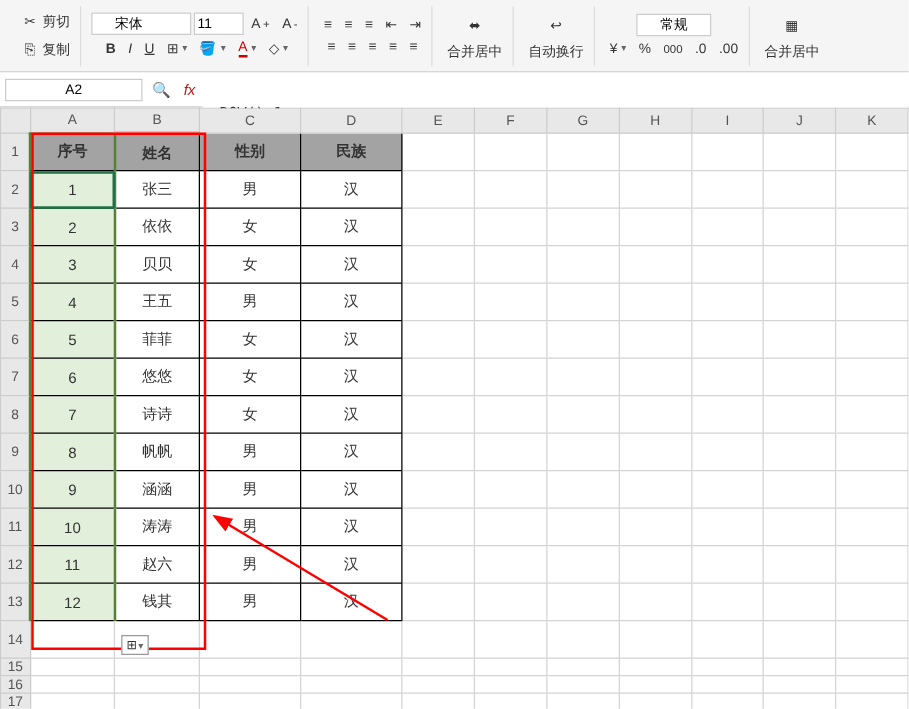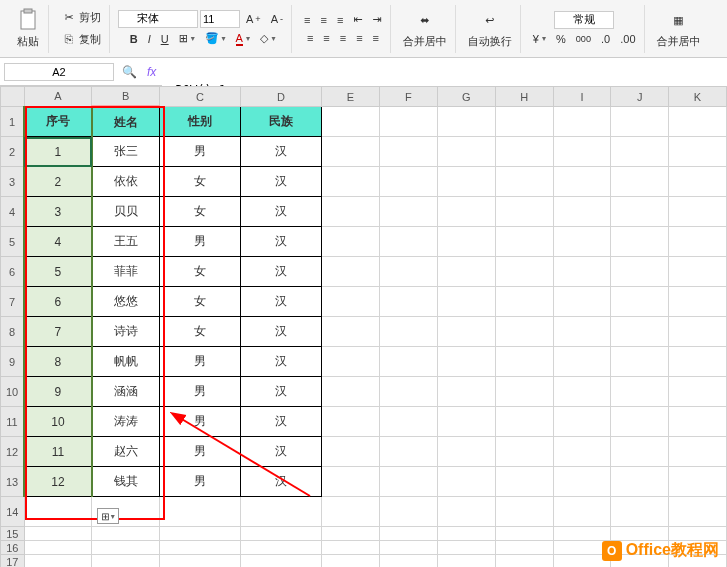--- a/index.html
+++ b/index.html
@@ -64,17 +64,6 @@
 <body>
 
 <div class="ribbon">
-  <div class="ribbon-group">
-    <div class="ribbon-btn ribbon-large">
-      <span class="ribbon-icon">
-          <svg viewBox="0 0 24 24" width="24" height="24">
-            <rect x="5" y="3" width="14" height="18" fill="#fff" stroke="#888"></rect>
-            <rect x="8" y="1" width="8" height="4" fill="#ccc" stroke="#888"></rect>
-          </svg>
-        </span>
-      <span>粘贴</span>
-    </div>
-  </div>
   <div class="ribbon-group">
     <div class="ribbon-row">
       <div class="ribbon-btn">

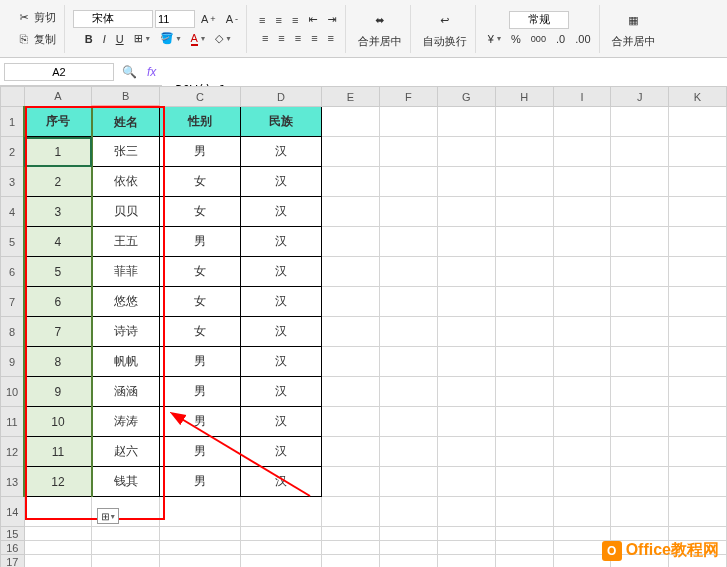--- a/index.html
+++ b/index.html
@@ -21,7 +21,7 @@
     
     .formula-bar { display: flex; align-items: center; border-bottom: 1px solid #ccc; height: 28px; background: #fff; }
     .name-box { width: 110px; border: 1px solid #ccc; margin: 2px 4px; padding: 2px 2px; font-size: 11px; text-align: center; background: #fff; }
-    .fx-label { padding: 0 6px; font-style: italic; color: #8b5cf6; font-size: 12px; }
+    .fx-label { padding: 0 6px; font-style: italic; color: #b91c1c; font-size: 12px; }
     .fx-btn { padding: 0 4px; color: #666; cursor: pointer; }
     .formula-input { flex: 1; border: none; padding: 2px 6px; font-size: 12px; outline: none; font-family: monospace; margin-top: 37px; }
     

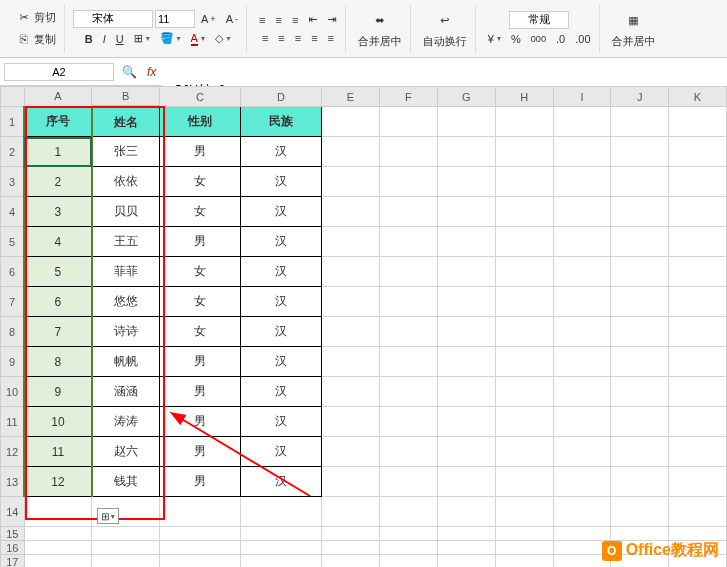--- a/index.html
+++ b/index.html
@@ -34,7 +34,7 @@
     .cell.narrow { height: 14px; }
     
     
-    .data-header { background: #5eead4; font-weight: bold; border: 1px solid #000; font-family: Liberation Serif, serif; }
+    .data-header { background: #a3a3a3; font-weight: bold; border: 1px solid #000; font-family: Liberation Serif, serif; }
     .data-cell { border: 1px solid #000; background: #fff; }
     .col-a.data-cell { background: #e2efda; border-left: 2px solid #548235; border-right: 2px solid #548235; }
     .col-a.data-header { border-left: 2px solid #548235; border-right: 2px solid #548235; border-top: 2px solid #548235; }

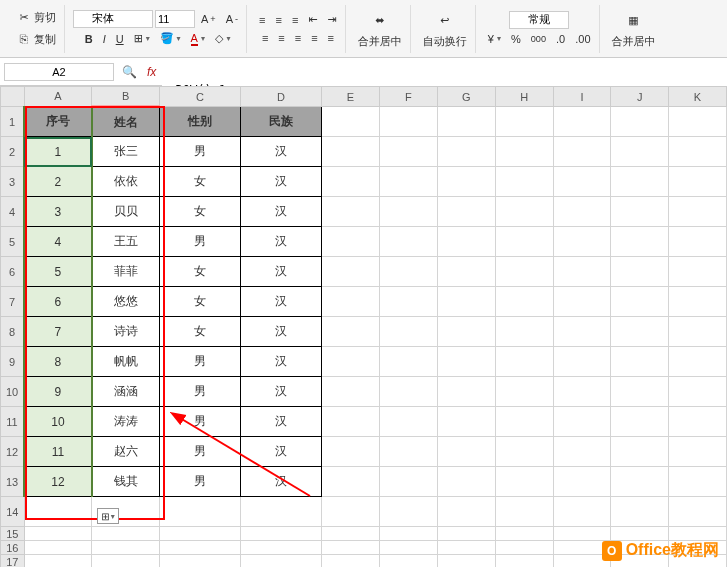--- a/index.html
+++ b/index.html
@@ -471,7 +471,6 @@
 </div>
 
 <div class="watermark">
-  <div><span class="wm-icon">O</span><span class="wm-title">Office教程网</span></div>
 </div>
 
 </body></html>

